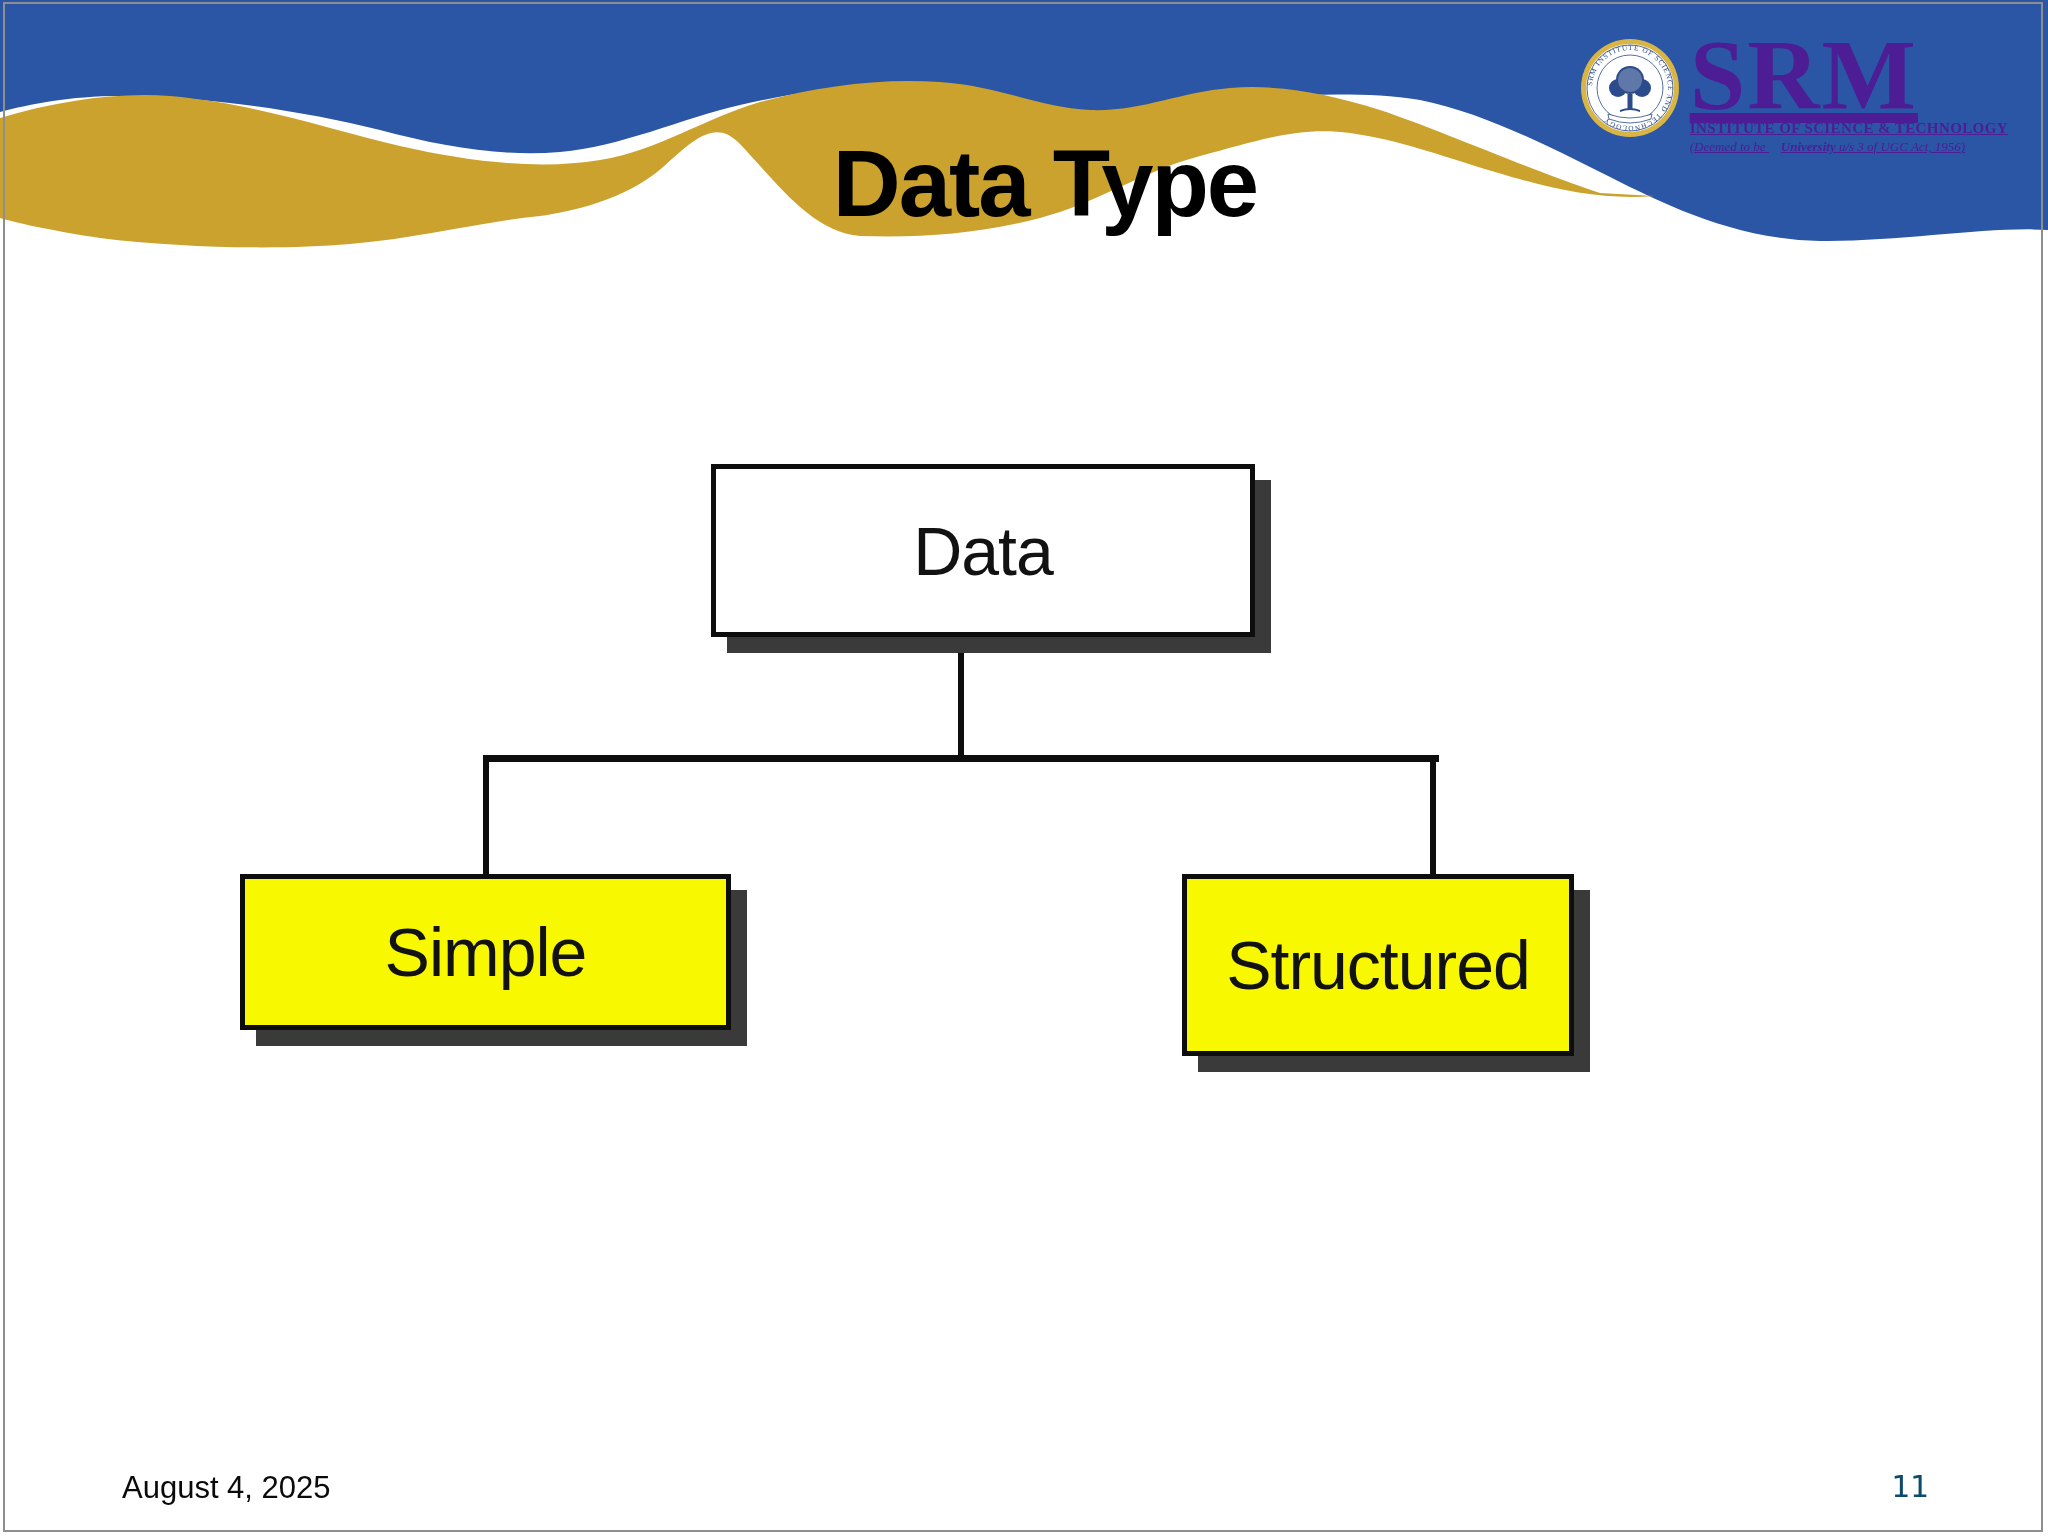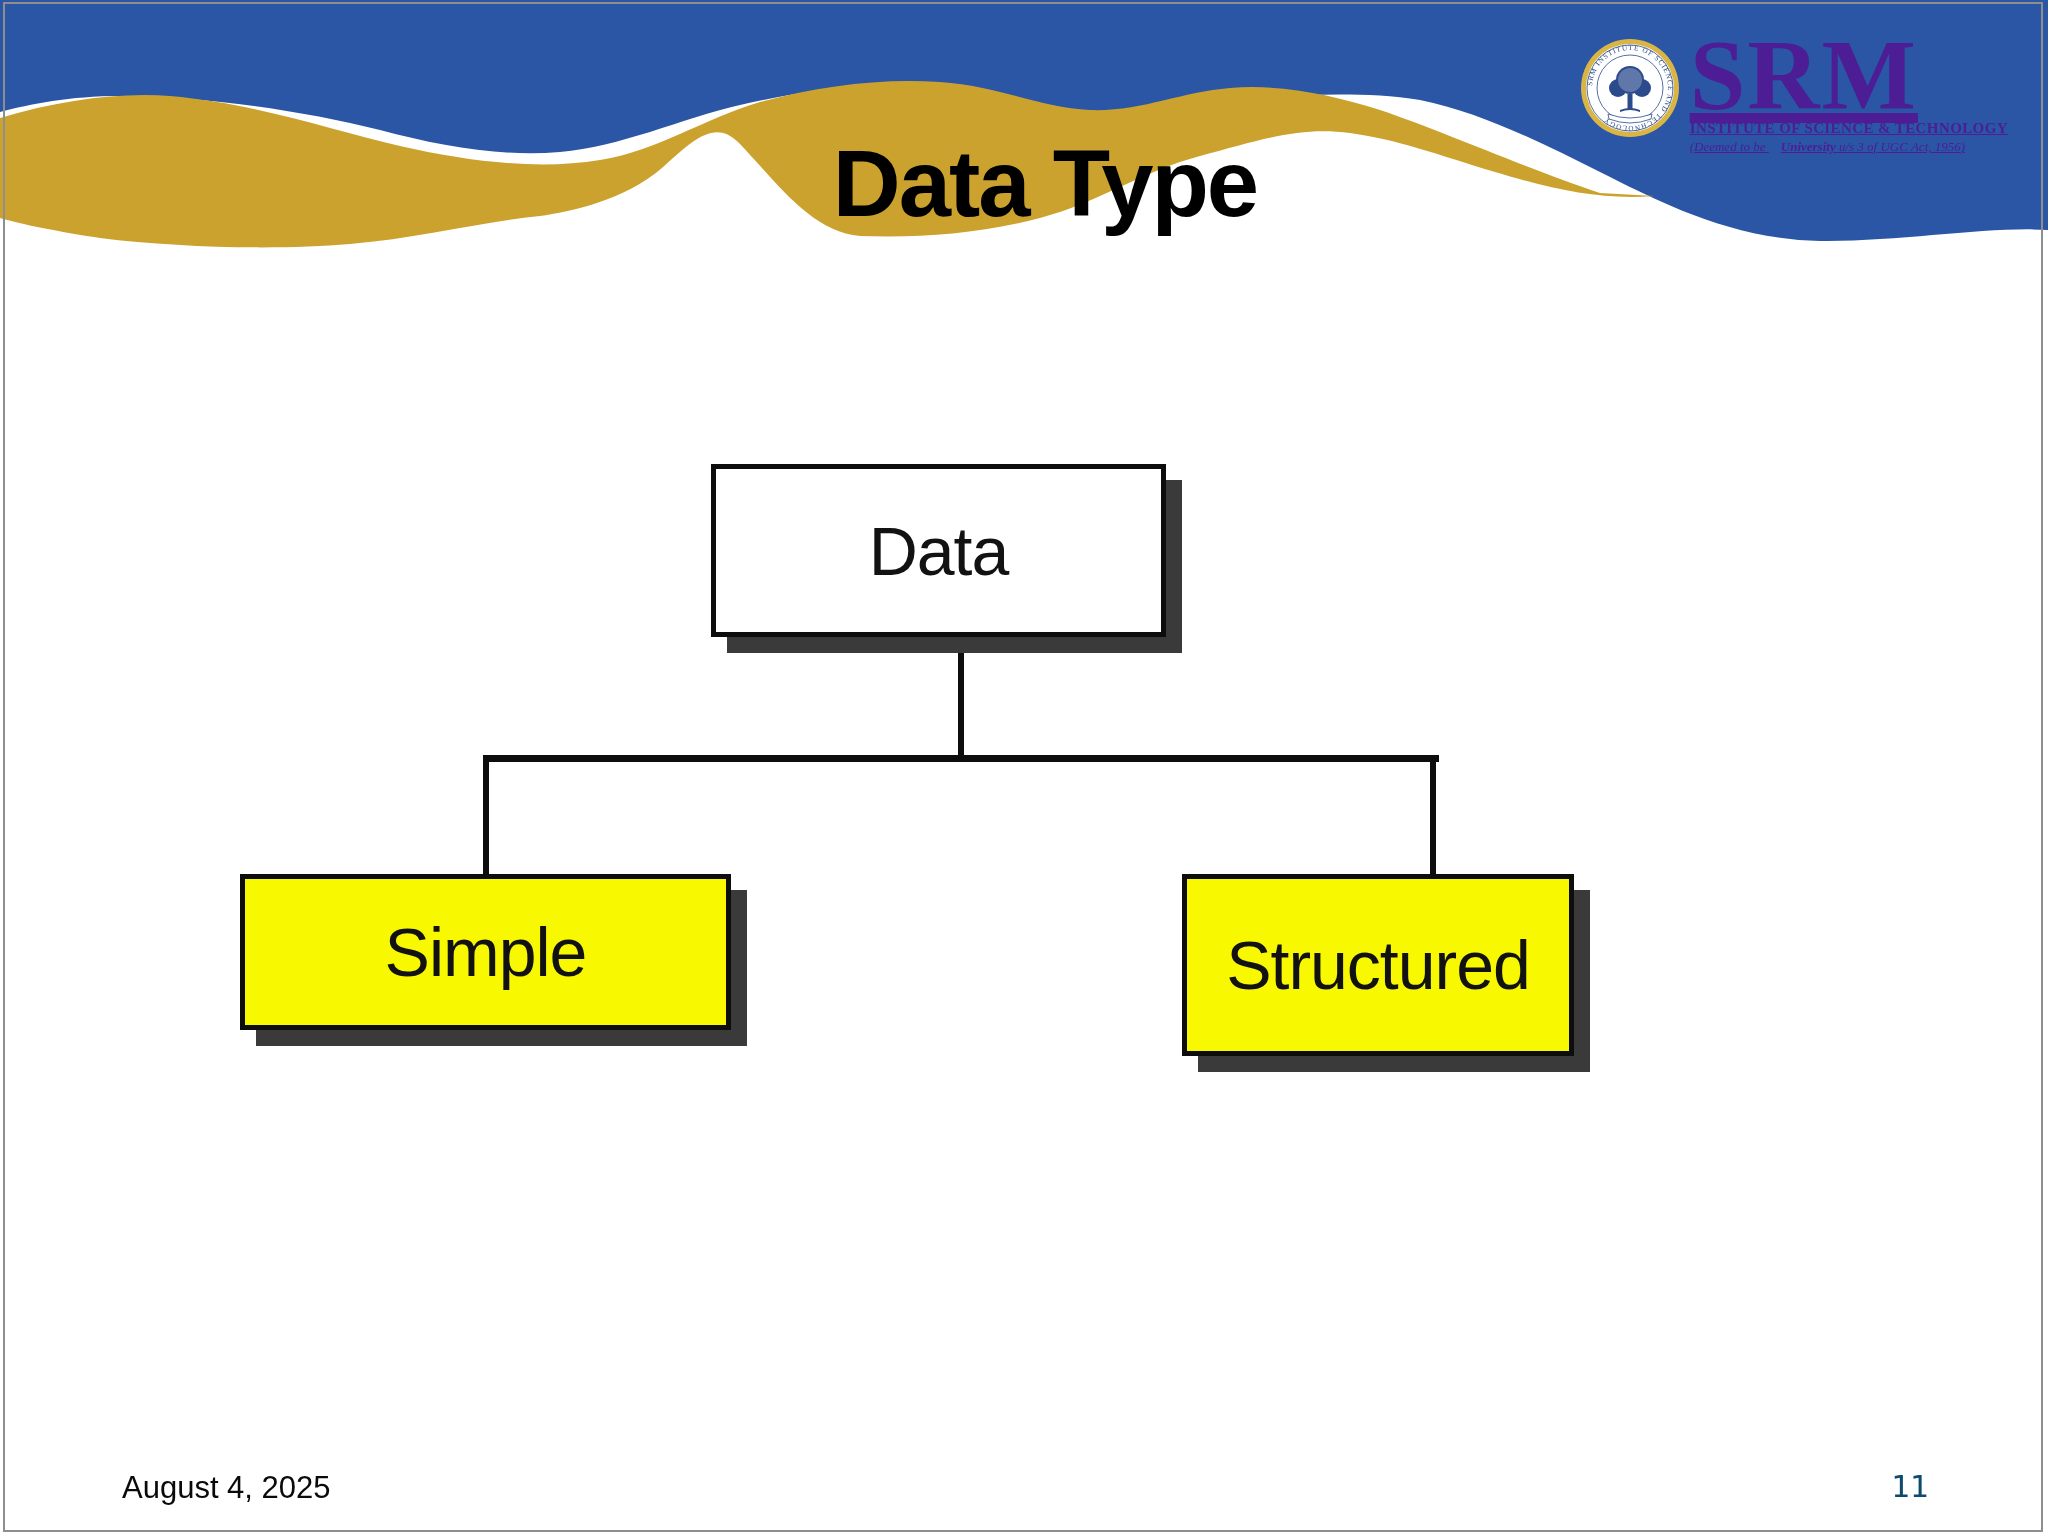--- a/index.html
+++ b/index.html
@@ -44,7 +44,7 @@
     font-size:68px;color:#121212;letter-spacing:-1px;
     z-index:4;
   }
-  .node-root{left:711px;top:464px;width:455px;height:173px;background:#ffffff;}
+  .node-root{left:711px;top:464px;width:544px;height:173px;background:#ffffff;}
   .node-left{left:240px;top:874px;width:491px;height:156px;background:#f8f800;}
   .node-right{left:1182px;top:874px;width:392px;height:182px;background:#f8f800;}
   .conn{position:absolute;background:#0d0d0d;z-index:3;}

